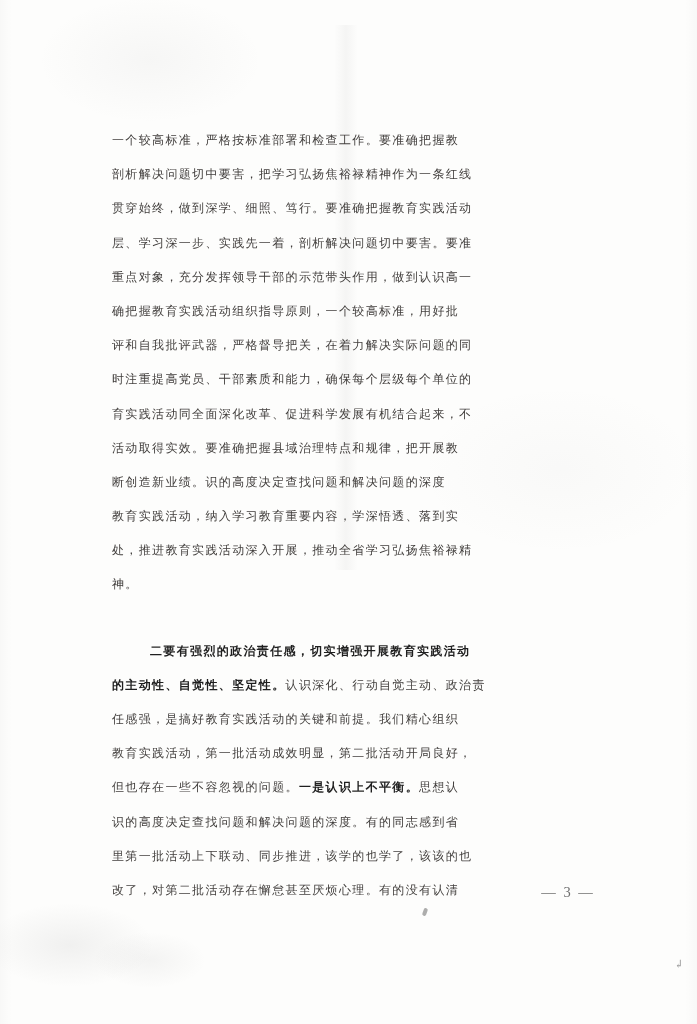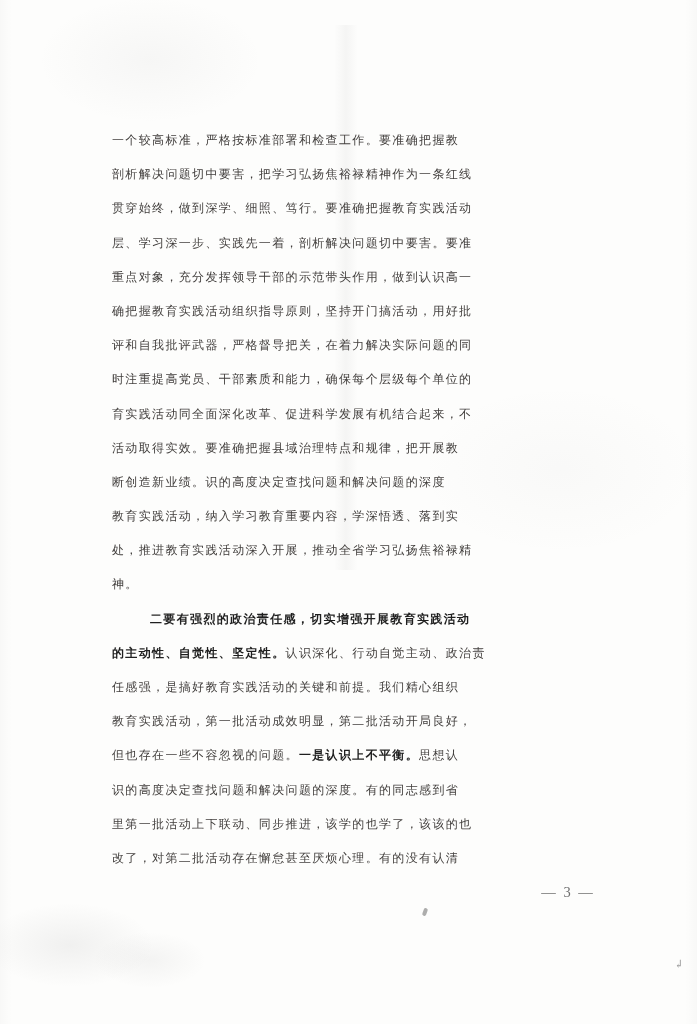--- a/index.html
+++ b/index.html
@@ -89,7 +89,7 @@
       <div class="line"><span class="seg">贯穿始终，做到深学、细照、笃行。要准确把握教育实践活动</span></div>
       <div class="line"><span class="seg">层、学习深一步、实践先一着，剖析解决问题切中要害。要准</span></div>
       <div class="line"><span class="seg">重点对象，充分发挥领导干部的示范带头作用，做到认识高一</span></div>
-      <div class="line"><span class="seg">确把握教育实践活动组织指导原则，坚持开门搞活动，用好批</span></div>
+      <div class="line"><span class="seg">确把握教育实践活动组织指导原则，一个较高标准，用好批</span></div>
       <div class="line"><span class="seg">评和自我批评武器，严格督导把关，在着力解决实际问题的同</span></div>
       <div class="line"><span class="seg">时注重提高党员、干部素质和能力，确保每个层级每个单位的</span></div>
       <div class="line"><span class="seg">育实践活动同全面深化改革、促进科学发展有机结合起来，不</span></div>

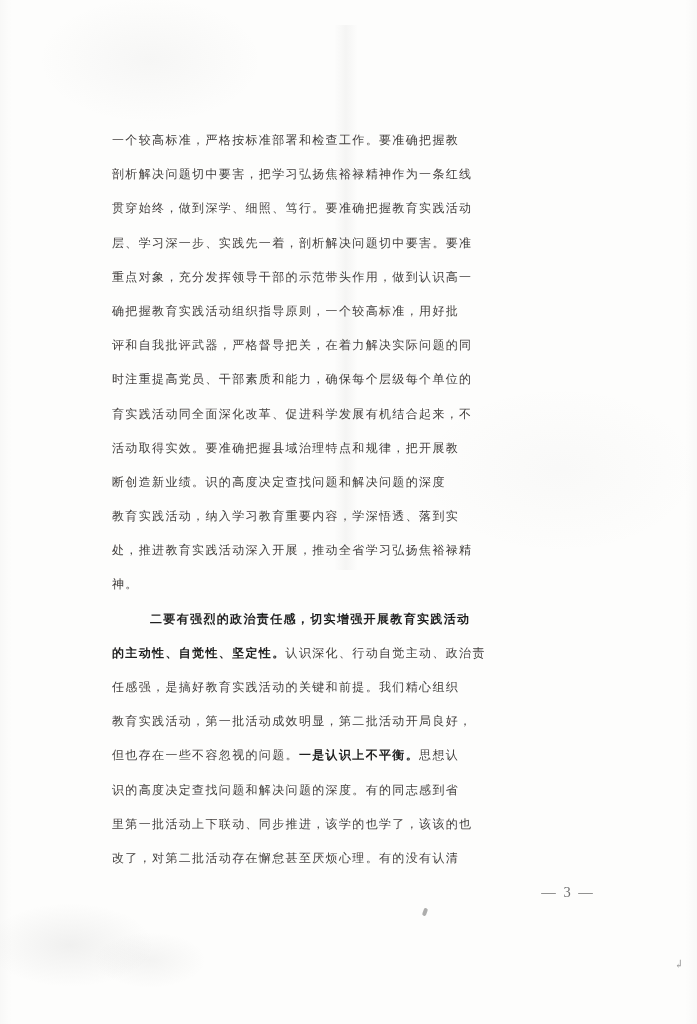--- a/index.html
+++ b/index.html
@@ -61,7 +61,7 @@
     color: var(--text);
     white-space: nowrap;
   }
-  .line.indent { padding-left: 38px; }
+  .line.indent { padding-left: 38px; margin-top: 32px; }
   .seg.bold {
     font-family: "Liberation Sans", "DejaVu Sans", sans-serif;
     font-weight: 700;

